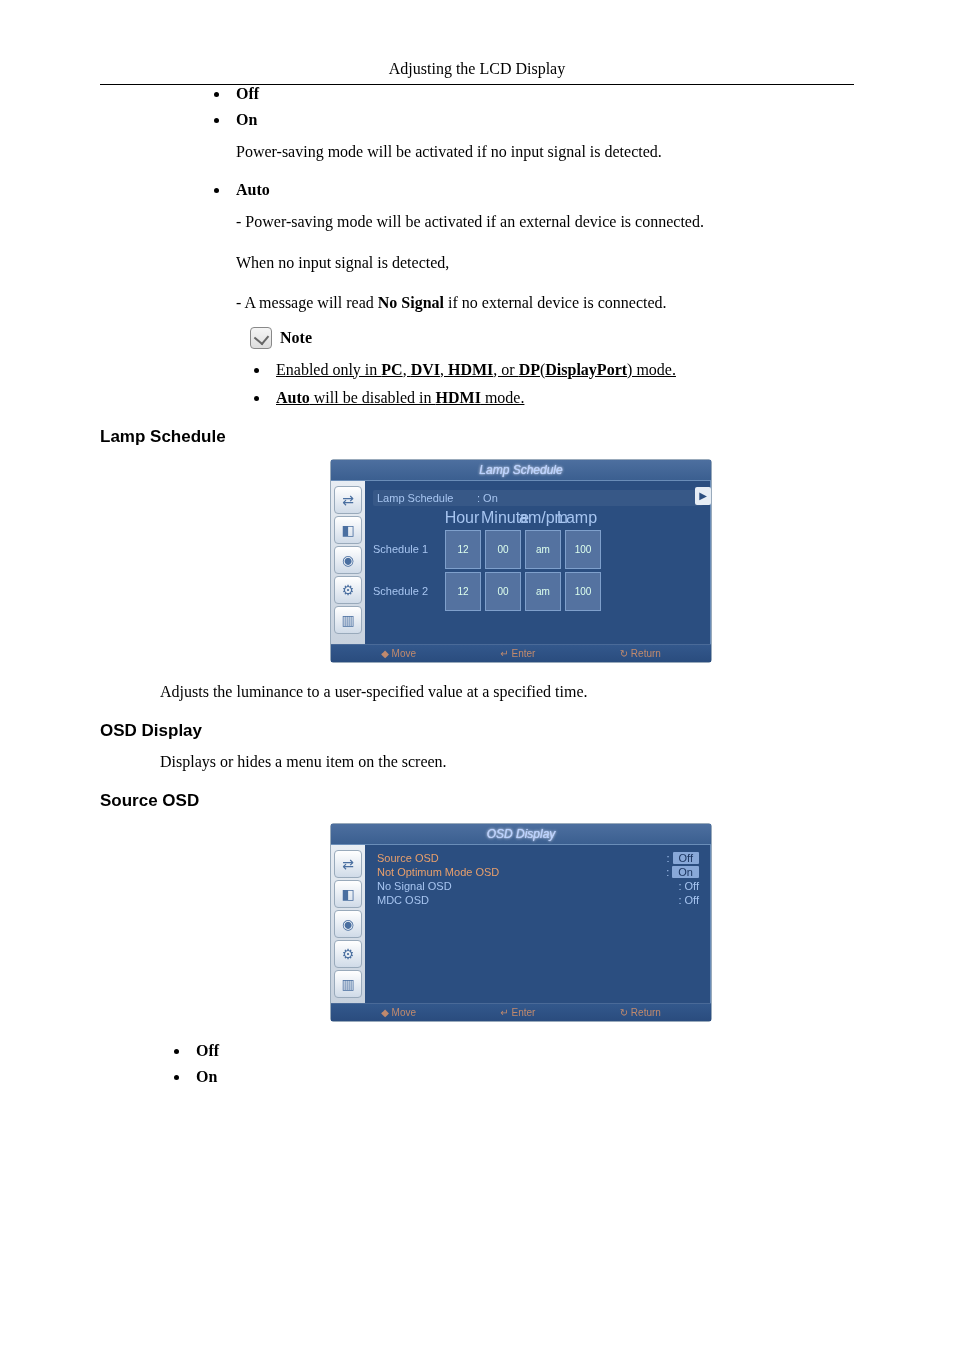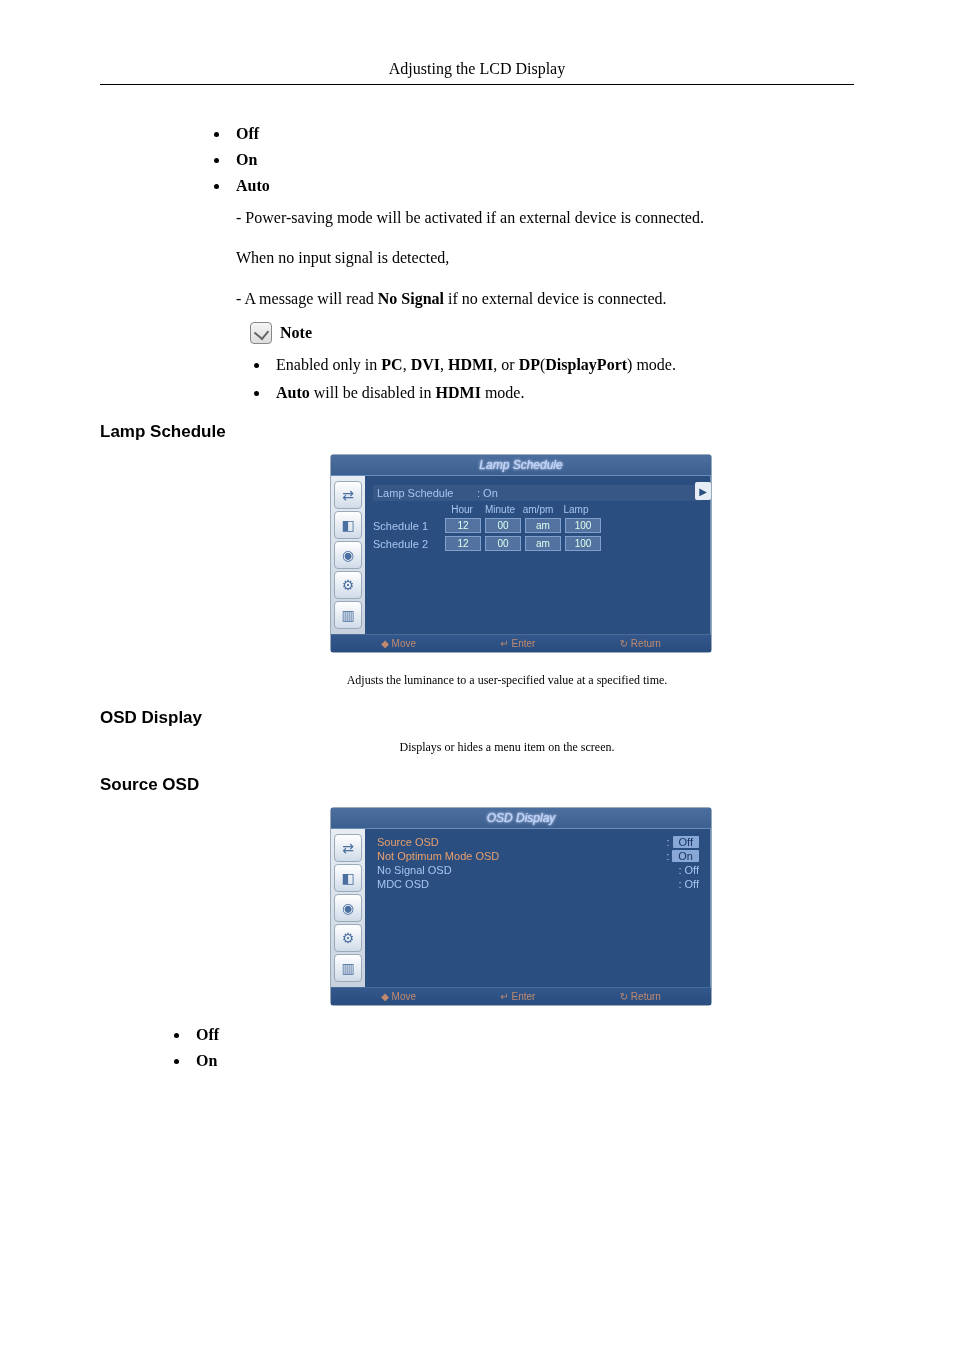--- a/index.html
+++ b/index.html
@@ -16,7 +16,6 @@
     font-size: 16px;
     padding-bottom: 6px;
     border-bottom: 1.5px solid #000;
-    margin-bottom: 40px;
   }
   ul.outer {
     list-style: disc;

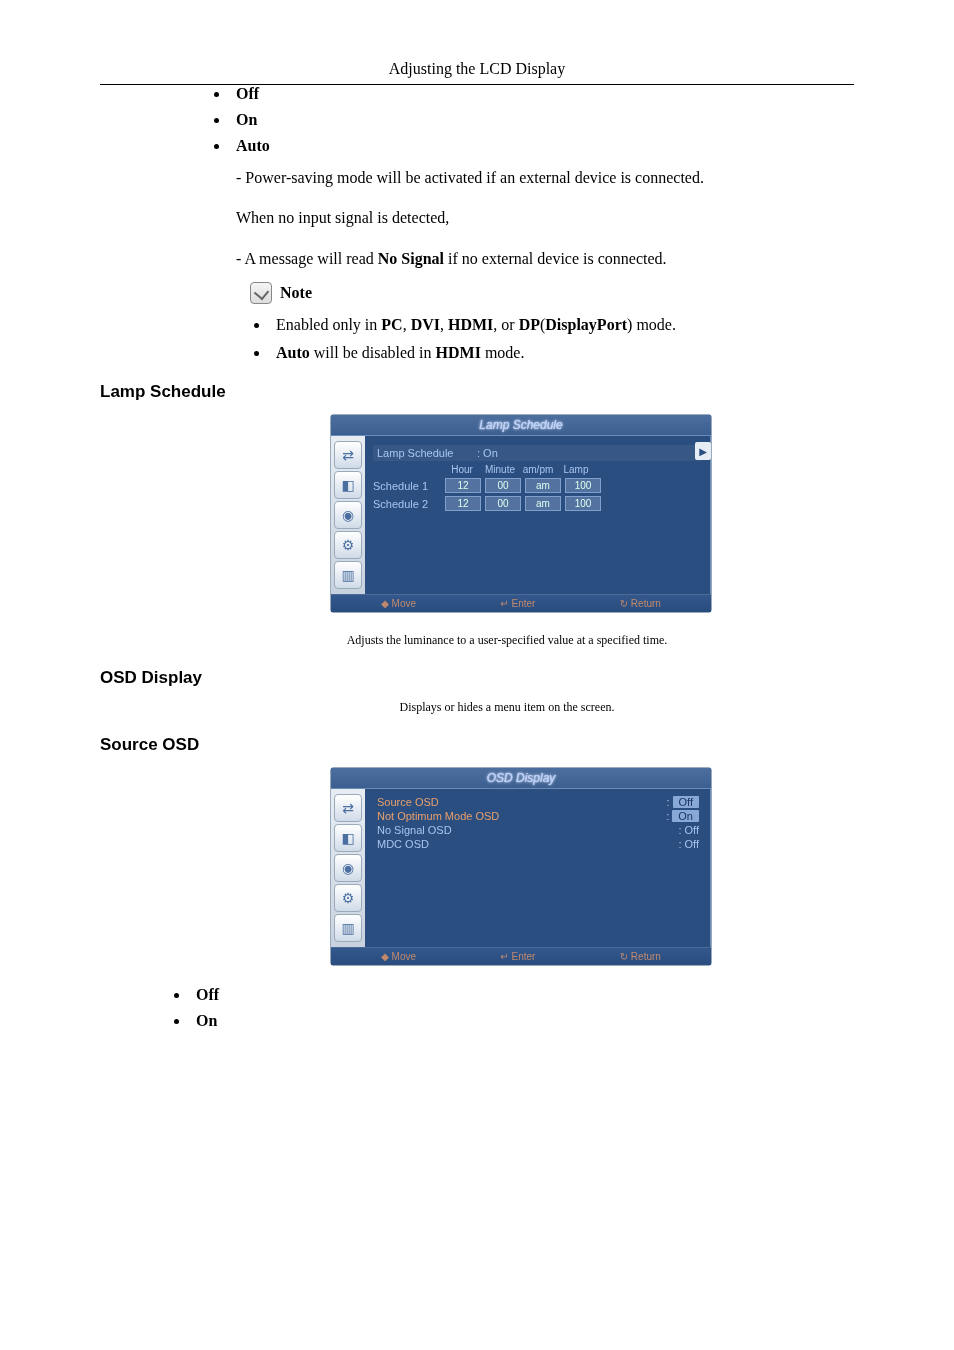--- a/index.html
+++ b/index.html
@@ -223,6 +223,7 @@
   </li>
   <li>
     <span class="item-title">On</span>
+    <div class="desc">Power-saving mode will be activated if no input signal is detected.</div>
   </li>
   <li>
     <span class="item-title">Auto</span>

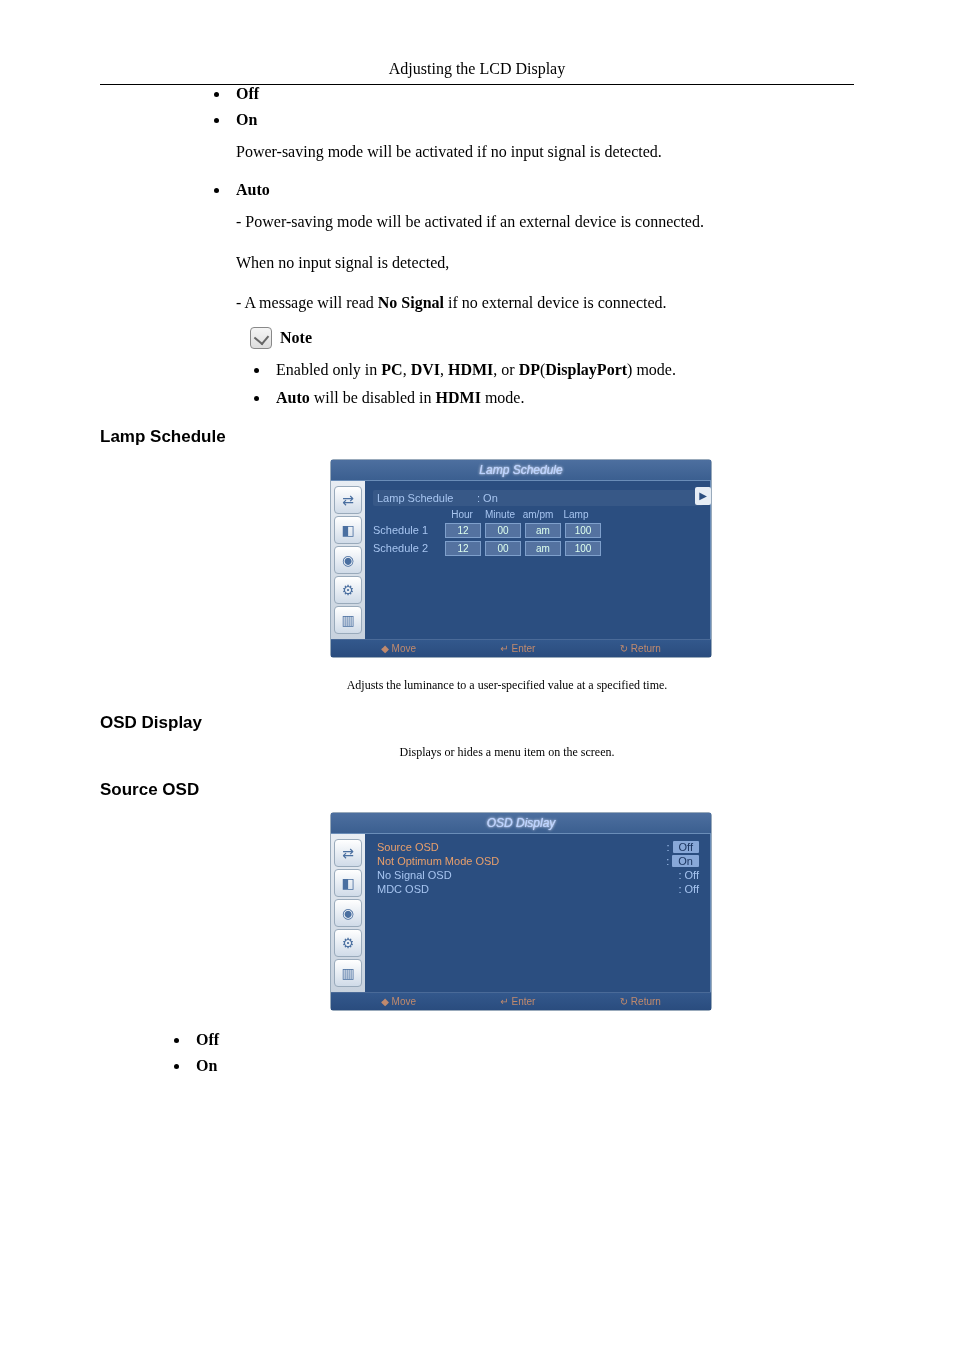--- a/index.html
+++ b/index.html
@@ -68,6 +68,7 @@
   ul.inner > li {
     margin-bottom: 10px;
     padding-left: 6px;
+    text-decoration: underline;
   }
   h3.section-heading {
     font-family: Arial, Helvetica, sans-serif;

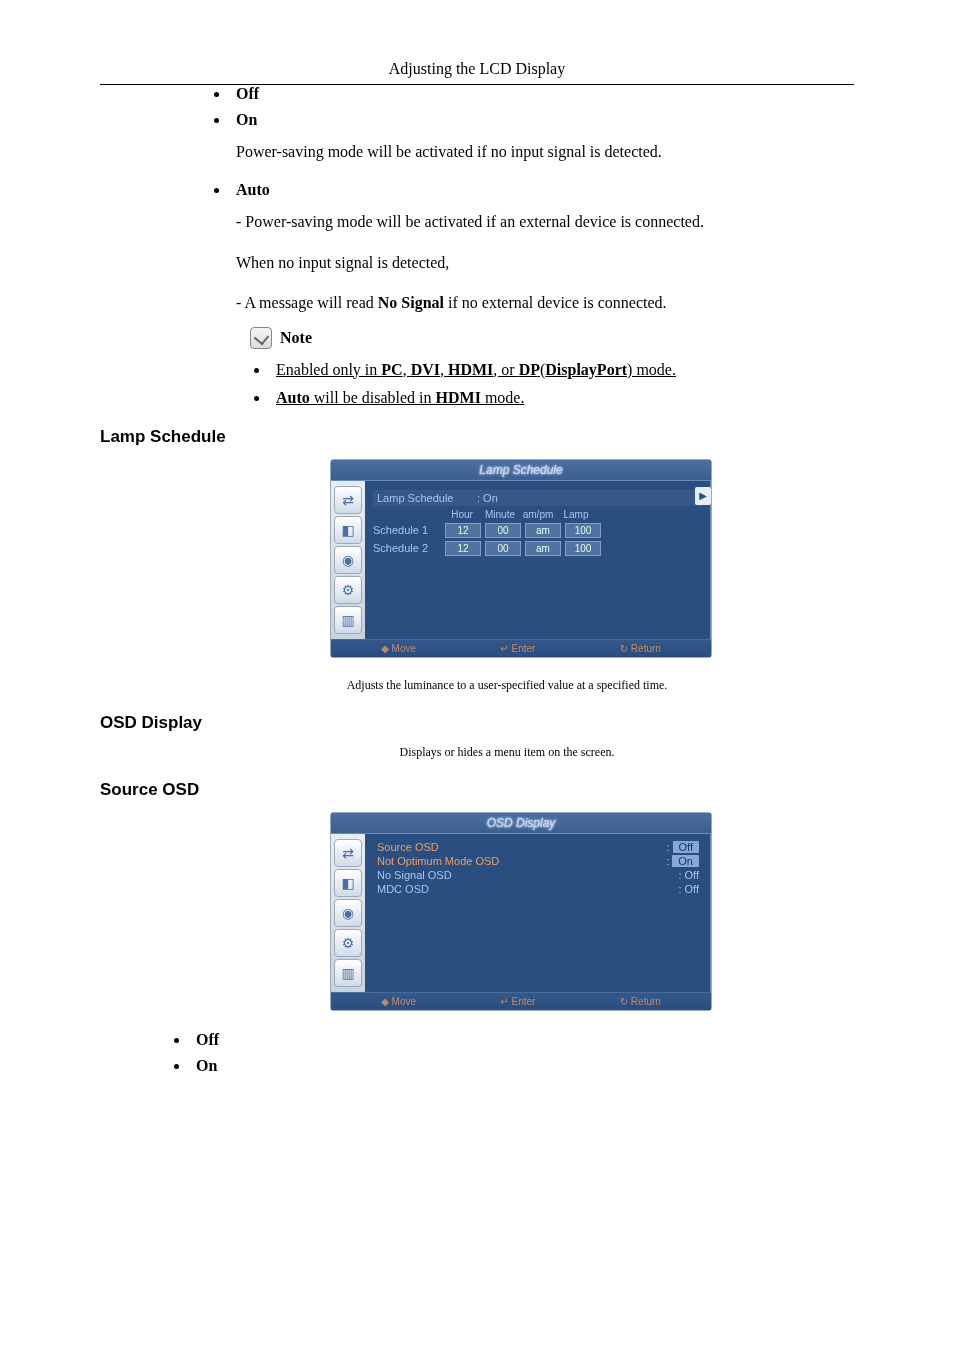--- a/index.html
+++ b/index.html
@@ -170,7 +170,7 @@
   .osd-col-head span {
     width: 38px;
     text-align: center;
-    font-size: 10px;
+    font-size: 16px;
   }
   .osd-arrow {
     position: absolute;

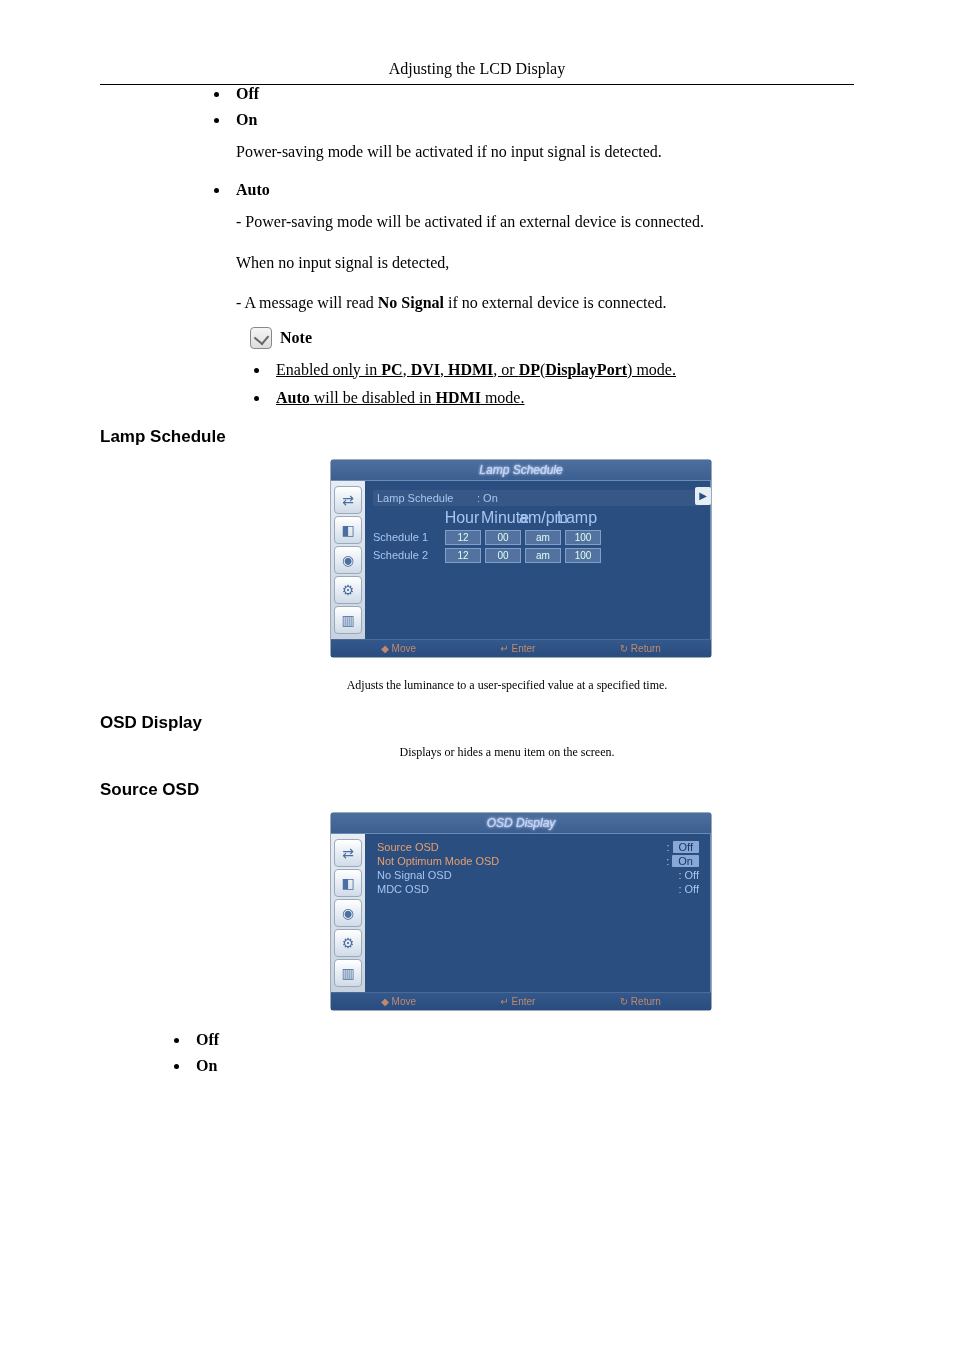--- a/index.html
+++ b/index.html
@@ -153,7 +153,7 @@
   .osd-box {
     display: inline-block;
     min-width: 26px;
-    padding: 1px 4px;
+    padding: 13px 4px;
     background: #5472a0;
     border: 1px solid #7fa0cc;
     text-align: center;

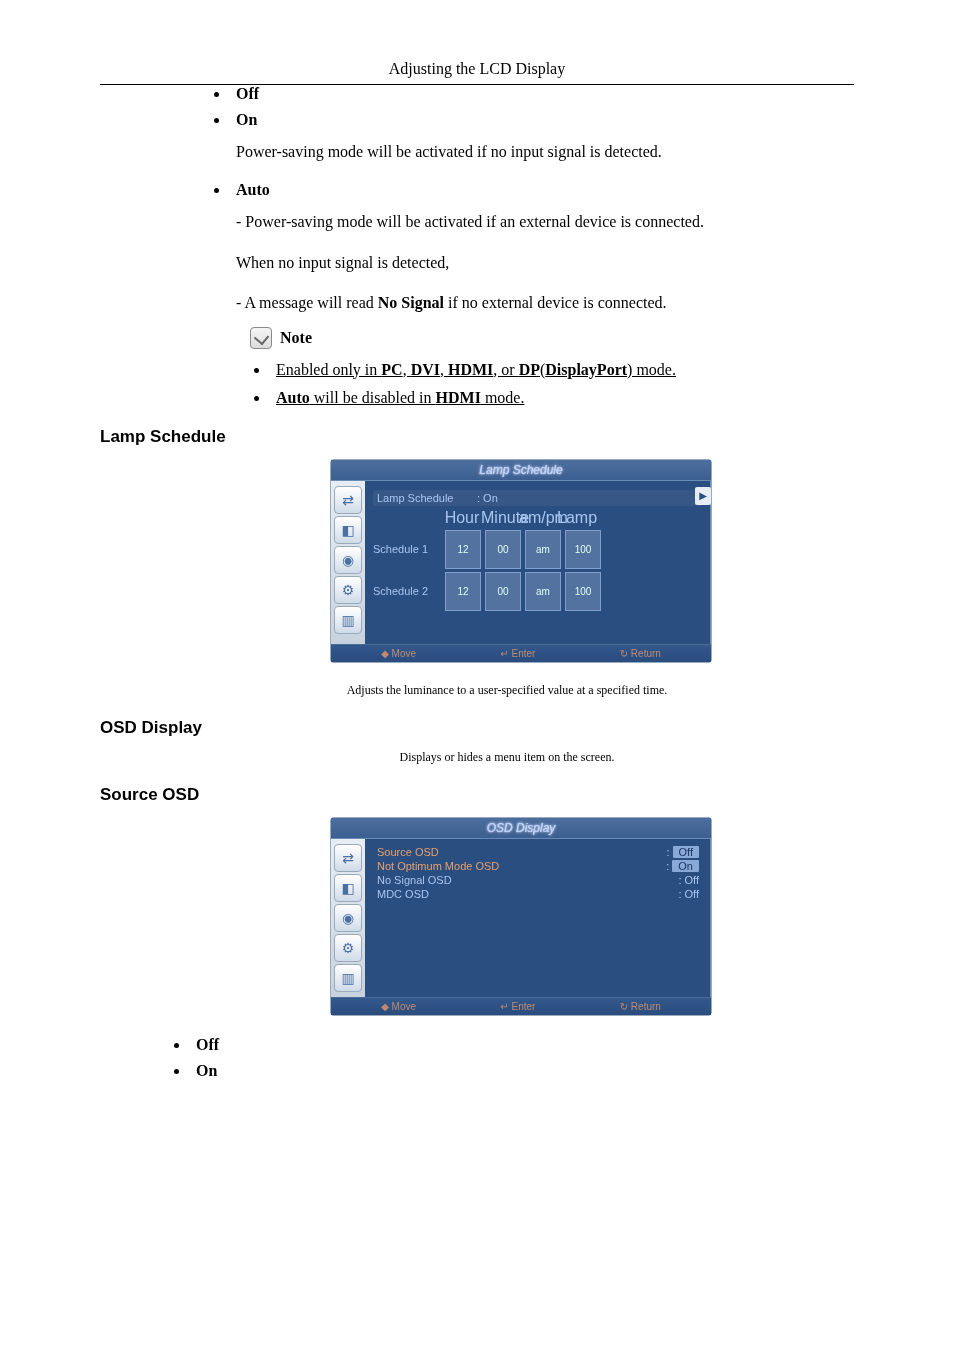--- a/index.html
+++ b/index.html
@@ -78,8 +78,7 @@
   }
   .body-text {
     margin: 10px 0 10px 60px;
-    font-size: 12px;
-    text-align: center;
+    font-size: 16px;
   }
 
   

